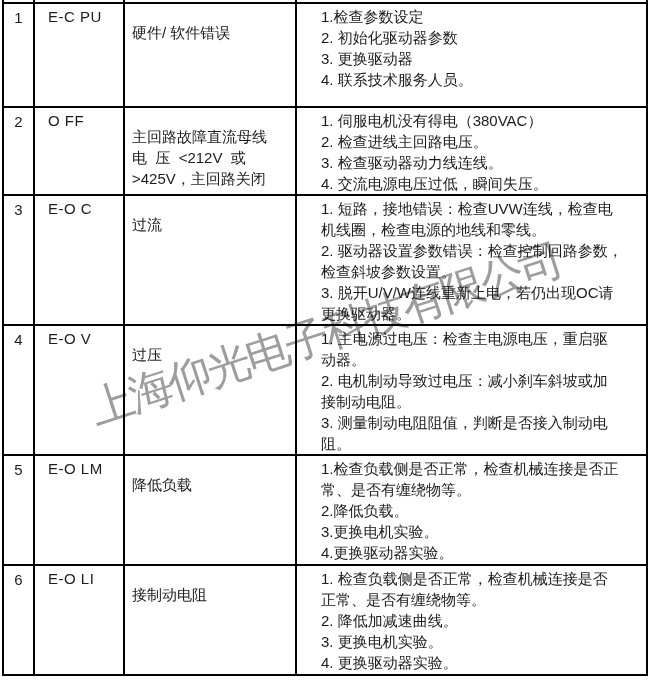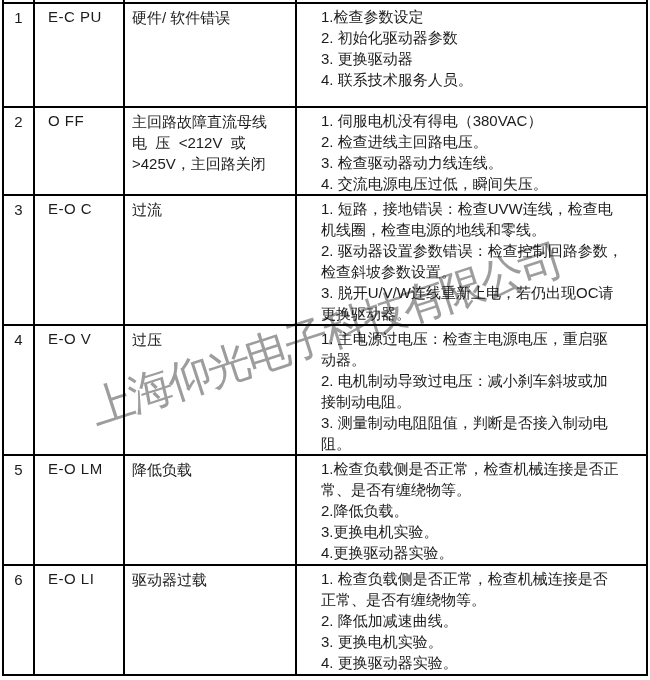--- a/index.html
+++ b/index.html
@@ -44,7 +44,7 @@
   td.num  { text-align: center; padding-top: 3px; }
   td.code { padding: 2px 2px 0 13px; letter-spacing: 0.5px; }
   td.desc {
-    padding: 3px 8px 0 7px;
+    padding: 18px 8px 0 7px;
     white-space: pre-wrap;
     text-align: justify;
   }

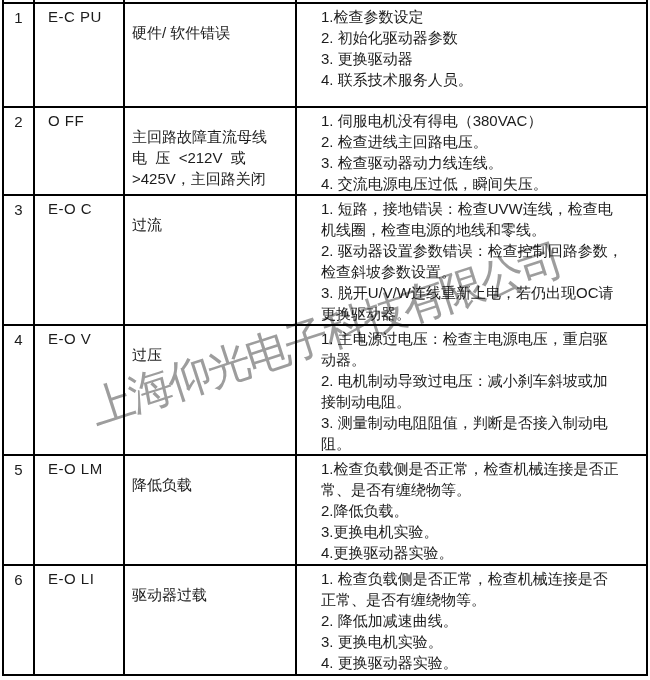--- a/index.html
+++ b/index.html
@@ -150,7 +150,7 @@
       <tr class="r6">
         <td class="num">6</td>
         <td class="code">E-O LI</td>
-        <td class="desc">驱动器过载</td>
+        <td class="desc">接制动电阻</td>
         <td class="sol">1. 检查负载侧是否正常，检查机械连接是否
 正常、是否有缠绕物等。
 2. 降低加减速曲线。

